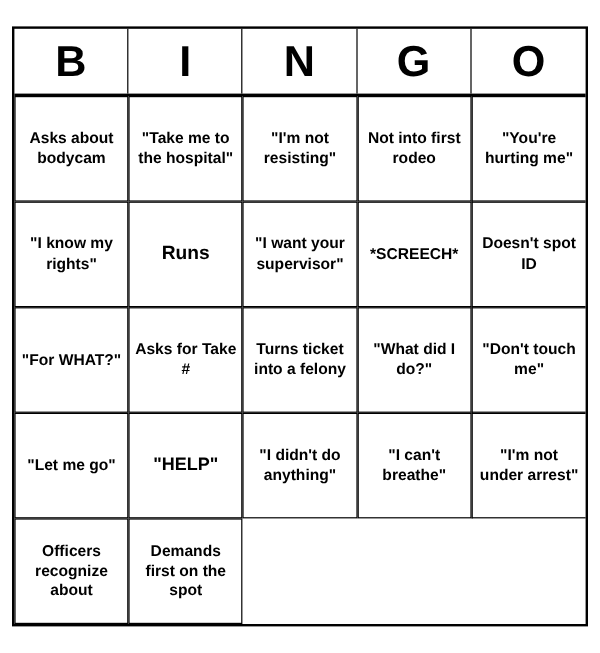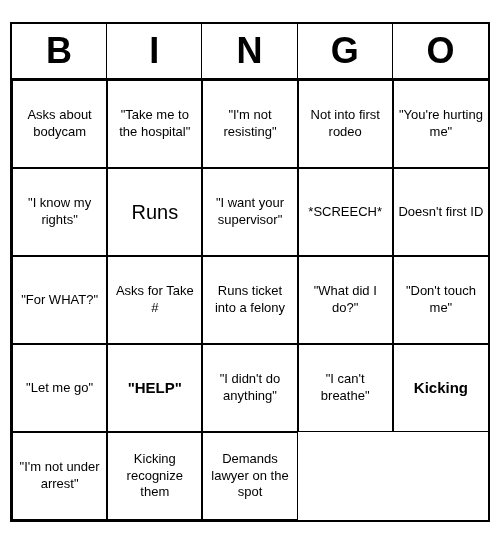--- a/index.html
+++ b/index.html
@@ -55,6 +55,7 @@
       font-size: 13px;
       line-height: 1.3;
       word-wrap: break-word;
+      font-weight: bold;
     }
 
     .bingo-cell:nth-child(5n) {

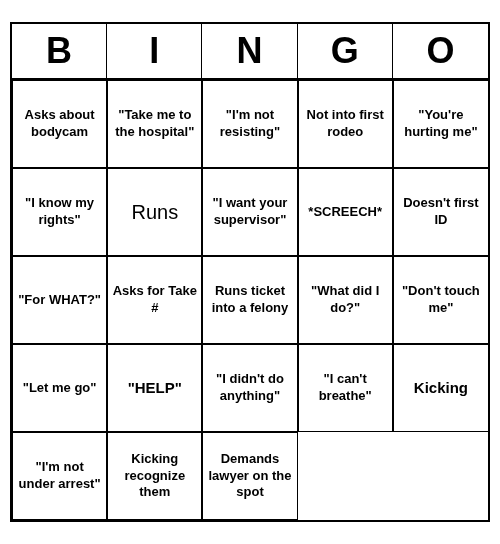--- a/index.html
+++ b/index.html
@@ -63,8 +63,8 @@
     }
 
     .bingo-cell.large-text {
-      font-size: 20px;
-      font-weight: normal;
+      font-size: 16px;
+      font-weight: bold;
     }
 
     .bingo-cell.medium-text {

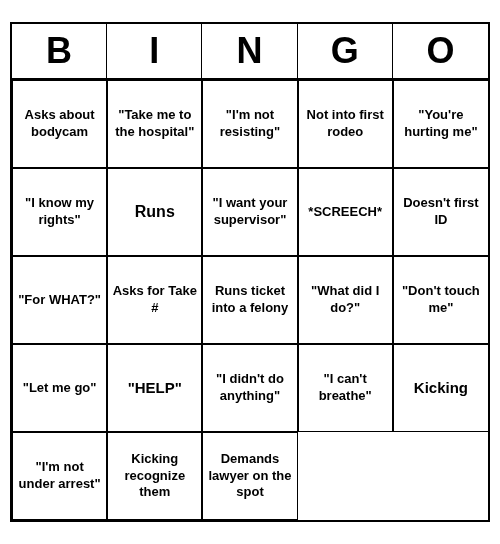--- a/index.html
+++ b/index.html
@@ -93,7 +93,7 @@
       <div class="bingo-cell large-text">Runs</div>
       <div class="bingo-cell">"I want your supervisor"</div>
       <div class="bingo-cell">*SCREECH*</div>
-      <div class="bingo-cell">Doesn't first ID</div>
+      <div class="bingo-cell">Doesn't spot ID</div>
       <div class="bingo-cell">"For WHAT?"</div>
       <div class="bingo-cell">Asks for Take #</div>
       <div class="bingo-cell">Runs ticket into a felony</div>

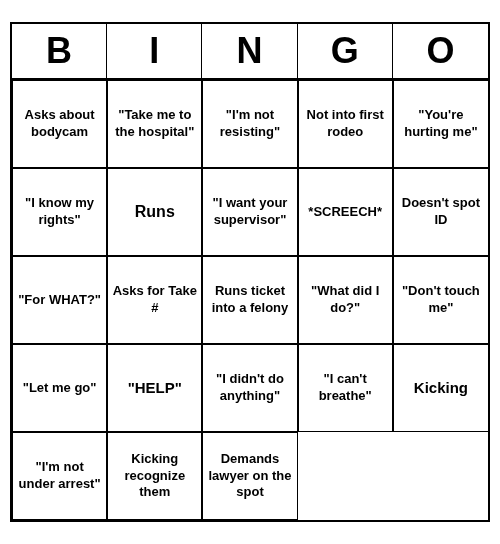--- a/index.html
+++ b/index.html
@@ -96,7 +96,7 @@
       <div class="bingo-cell">Doesn't spot ID</div>
       <div class="bingo-cell">"For WHAT?"</div>
       <div class="bingo-cell">Asks for Take #</div>
-      <div class="bingo-cell">Runs ticket into a felony</div>
+      <div class="bingo-cell">Turns ticket into a felony</div>
       <div class="bingo-cell">"What did I do?"</div>
       <div class="bingo-cell">"Don't touch me"</div>
       <div class="bingo-cell">"Let me go"</div>

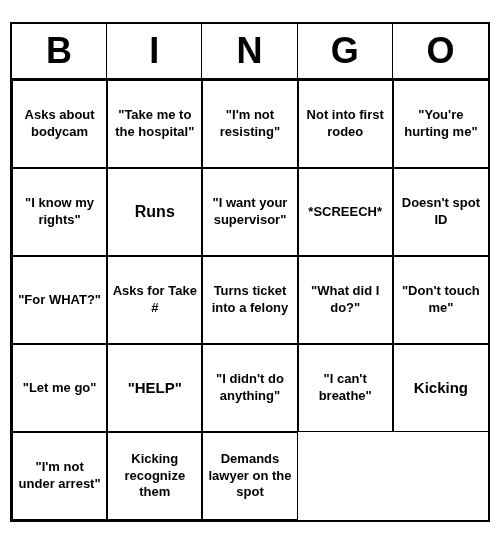--- a/index.html
+++ b/index.html
@@ -103,7 +103,6 @@
       <div class="bingo-cell medium-text">"HELP"</div>
       <div class="bingo-cell">"I didn't do anything"</div>
       <div class="bingo-cell">"I can't breathe"</div>
-      <div class="bingo-cell medium-text">Kicking</div>
       <div class="bingo-cell">"I'm not under arrest"</div>
       <div class="bingo-cell">Kicking recognize them</div>
       <div class="bingo-cell">Demands lawyer on the spot</div>

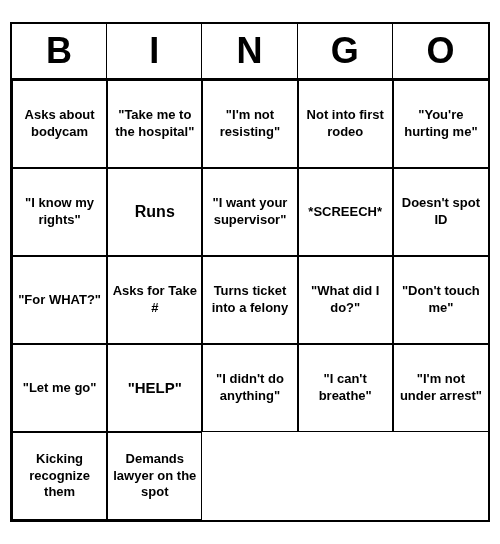--- a/index.html
+++ b/index.html
@@ -104,7 +104,7 @@
       <div class="bingo-cell">"I didn't do anything"</div>
       <div class="bingo-cell">"I can't breathe"</div>
       <div class="bingo-cell">"I'm not under arrest"</div>
-      <div class="bingo-cell">Kicking recognize them</div>
+      <div class="bingo-cell">Officers recognize about</div>
       <div class="bingo-cell">Demands lawyer on the spot</div>
     </div>
 </div>

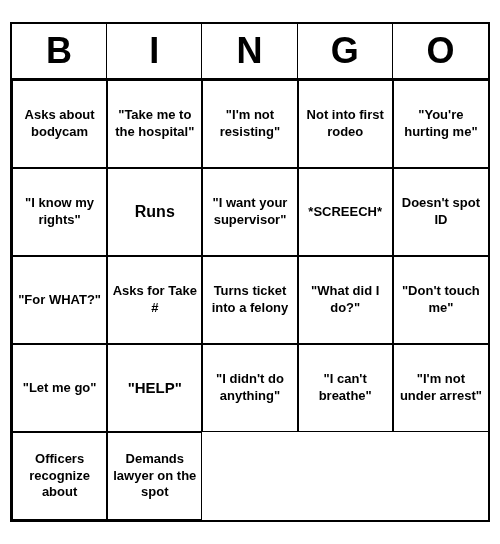--- a/index.html
+++ b/index.html
@@ -105,7 +105,7 @@
       <div class="bingo-cell">"I can't breathe"</div>
       <div class="bingo-cell">"I'm not under arrest"</div>
       <div class="bingo-cell">Officers recognize about</div>
-      <div class="bingo-cell">Demands lawyer on the spot</div>
+      <div class="bingo-cell">Demands first on the spot</div>
     </div>
 </div>
 

